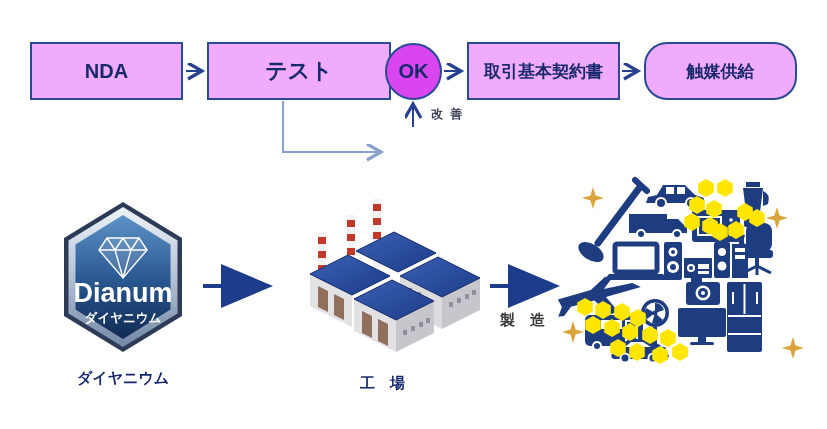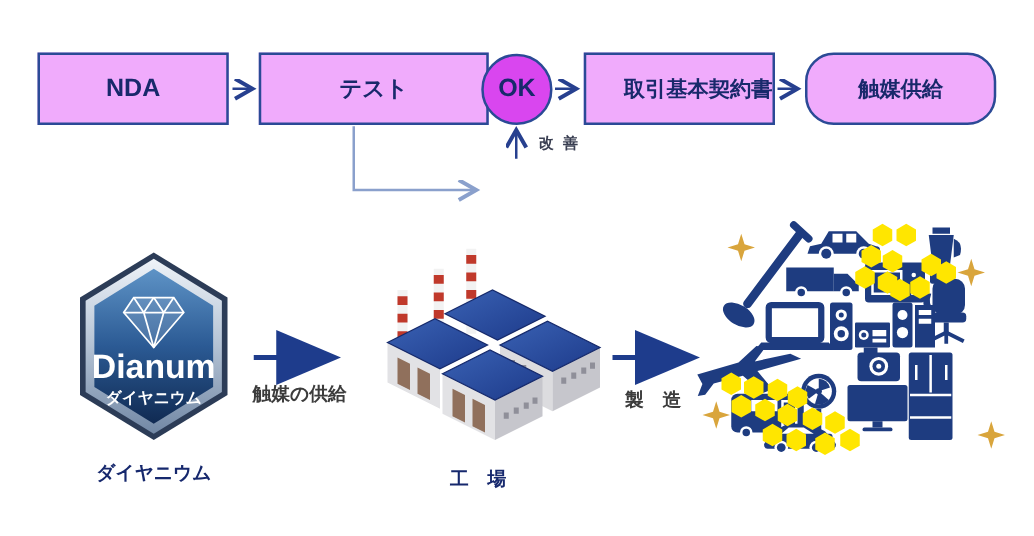--- a/index.html
+++ b/index.html
@@ -322,7 +322,7 @@
   <div class="fbox" style="left:30px;width:153px;font-size:20px;">
     <span>NDA</span>
   </div>
-  <div class="fbox" style="left:207px;width:184px;font-size:18px;">
+  <div class="fbox" style="left:207px;width:184px;font-size:22px;">
     <span>テスト</span>
   </div>
   <div class="fcirc" style="left:385px;top:43px;width:57px;height:57px;font-size:20px;">

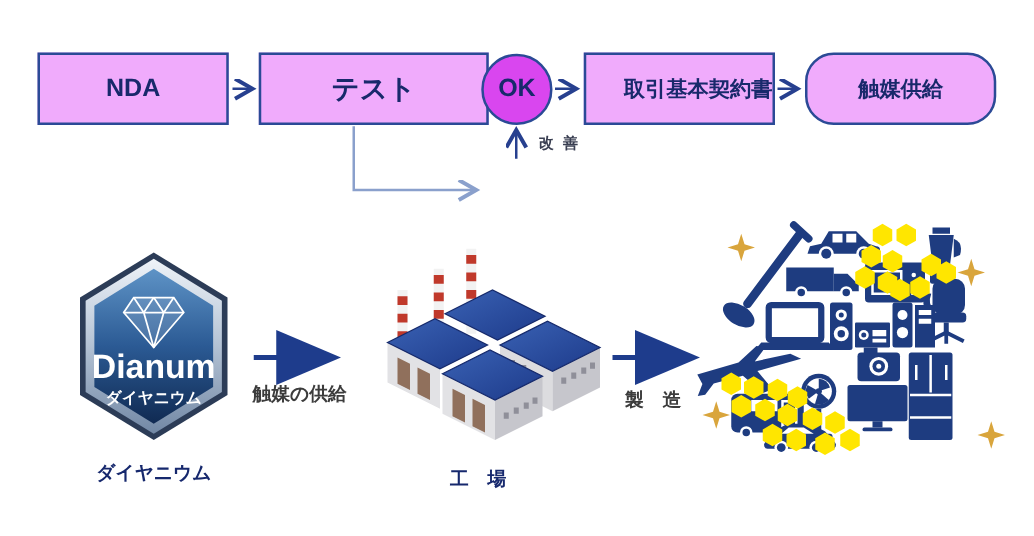--- a/index.html
+++ b/index.html
@@ -328,7 +328,7 @@
   <div class="fcirc" style="left:385px;top:43px;width:57px;height:57px;font-size:20px;">
     <span>OK</span>
   </div>
-  <div class="fbox" style="left:467px;width:153px;font-size:17px;justify-content:flex-end;">
+  <div class="fbox" style="left:467px;width:153px;font-size:17px;">
     <span>取引基本契約書</span>
   </div>
   <div class="fbox" style="left:644px;width:153px;font-size:17px;border-radius:23px;">

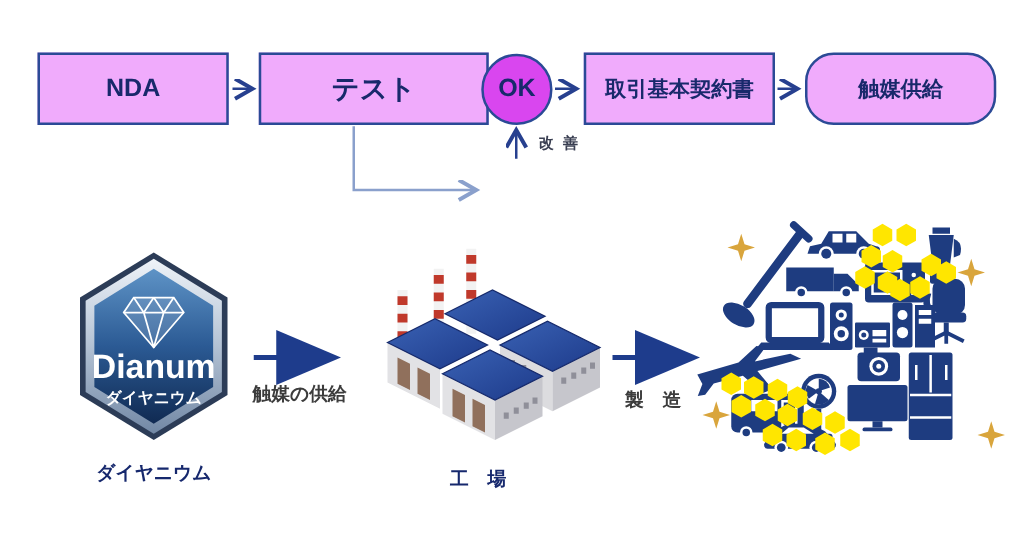--- a/index.html
+++ b/index.html
@@ -337,7 +337,6 @@
   <div class="lbl lbl-improve" style="left:431px;top:106px;">改 善</div>
 
   <div class="lbl lbl-navy" style="left:77px;top:369px;">ダイヤニウム</div>
-  <div class="lbl lbl-gray" style="left:202px;top:306px;">触媒の供給</div>
   <div class="lbl lbl-navy" style="left:360px;top:374px;">工　場</div>
   <div class="lbl lbl-gray" style="left:500px;top:311px;">製　造</div>
 

